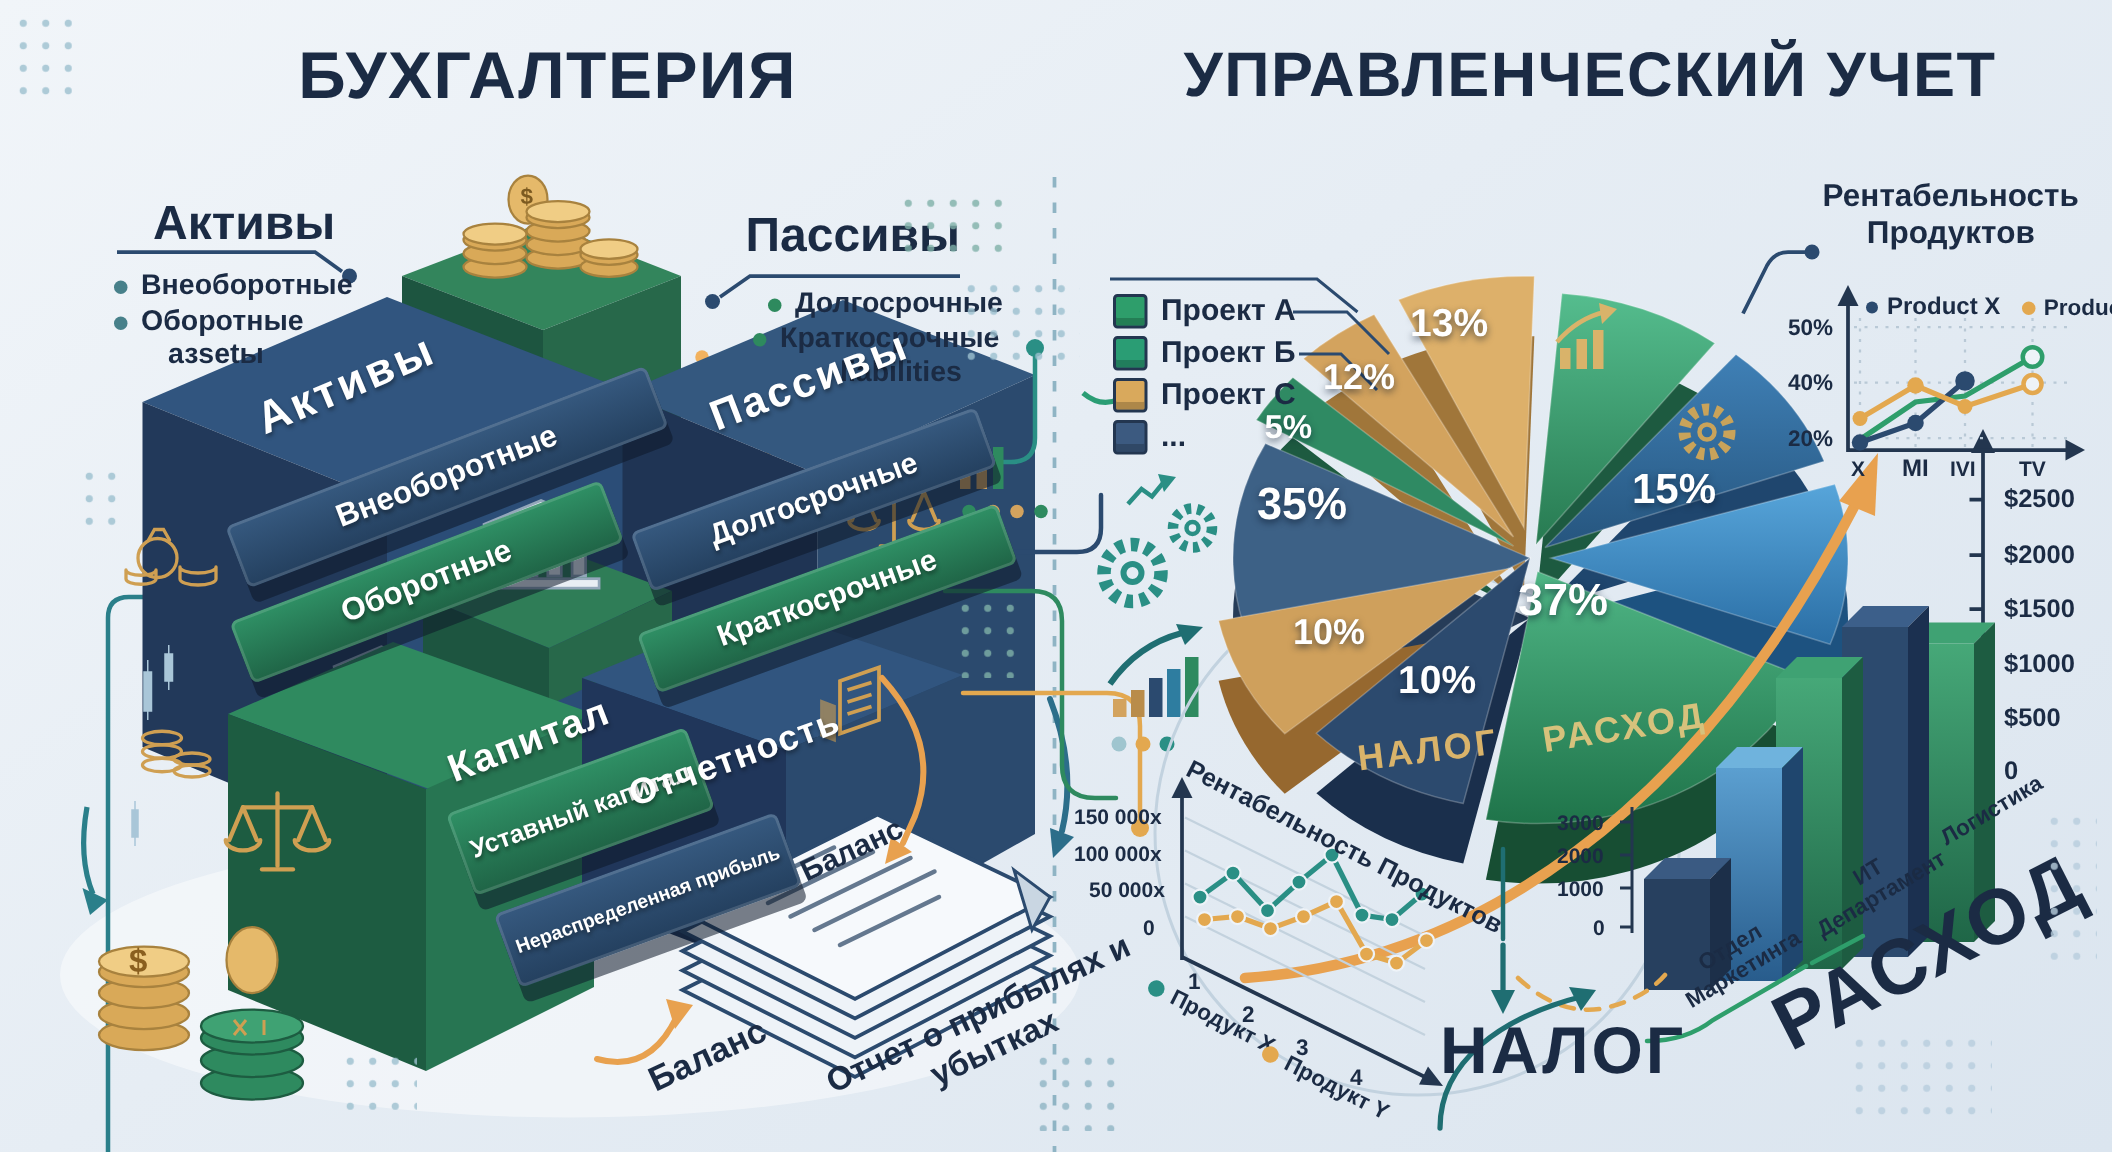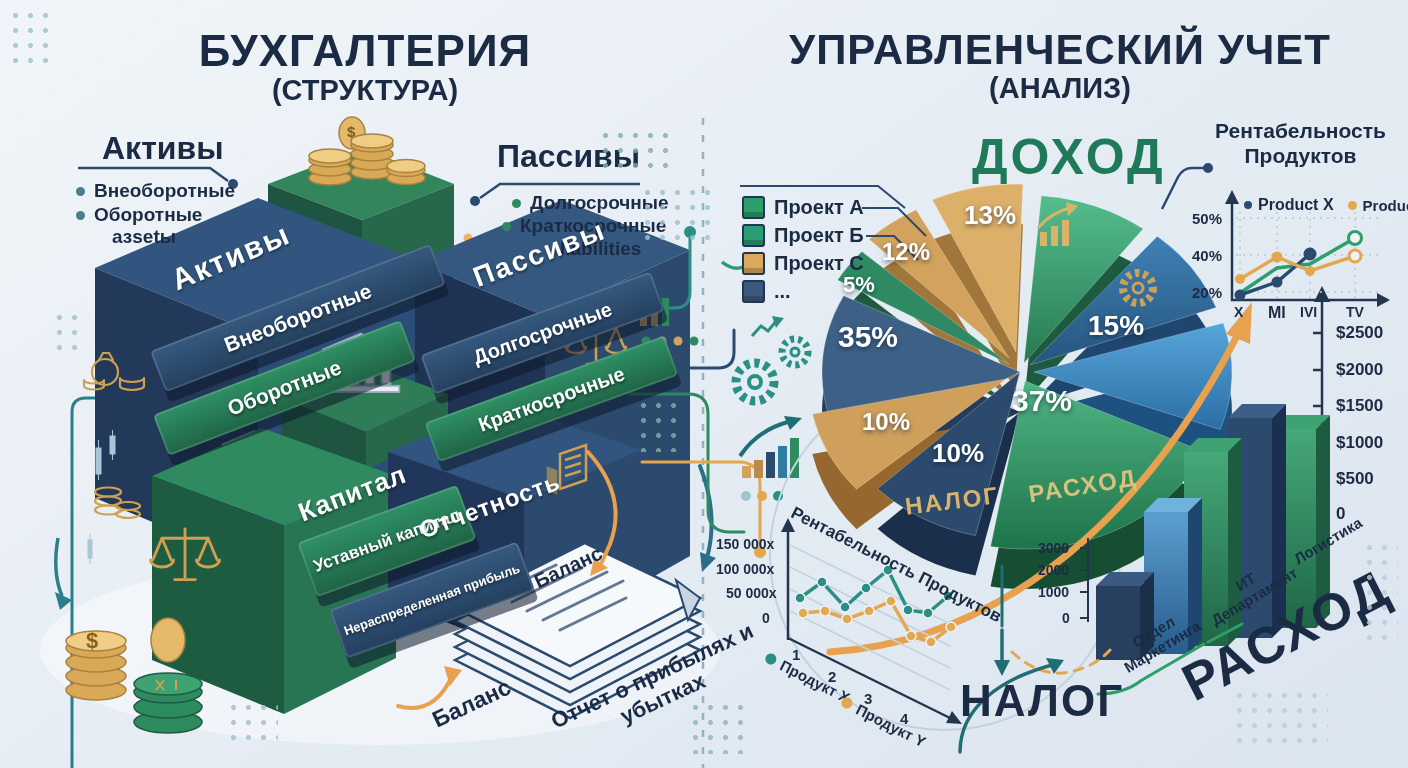--- a/index.html
+++ b/index.html
@@ -479,7 +479,6 @@
 </svg>
 
 <div class="t tc" style="left:70px;top:26px;width:590px;font-size:44px;font-weight:800;letter-spacing:1px;">БУХГАЛТЕРИЯ</div>
-<div class="t tc" style="left:70px;top:74px;width:590px;font-size:29px;font-weight:800;">(СТРУКТУРА)</div>
 <div class="t tc" style="left:760px;top:26px;width:600px;font-size:42px;font-weight:800;letter-spacing:1px;">УПРАВЛЕНЧЕСКИЙ УЧЕТ</div>
 <div class="t tc" style="left:760px;top:72px;width:600px;font-size:29px;font-weight:800;">(АНАЛИЗ)</div>
 

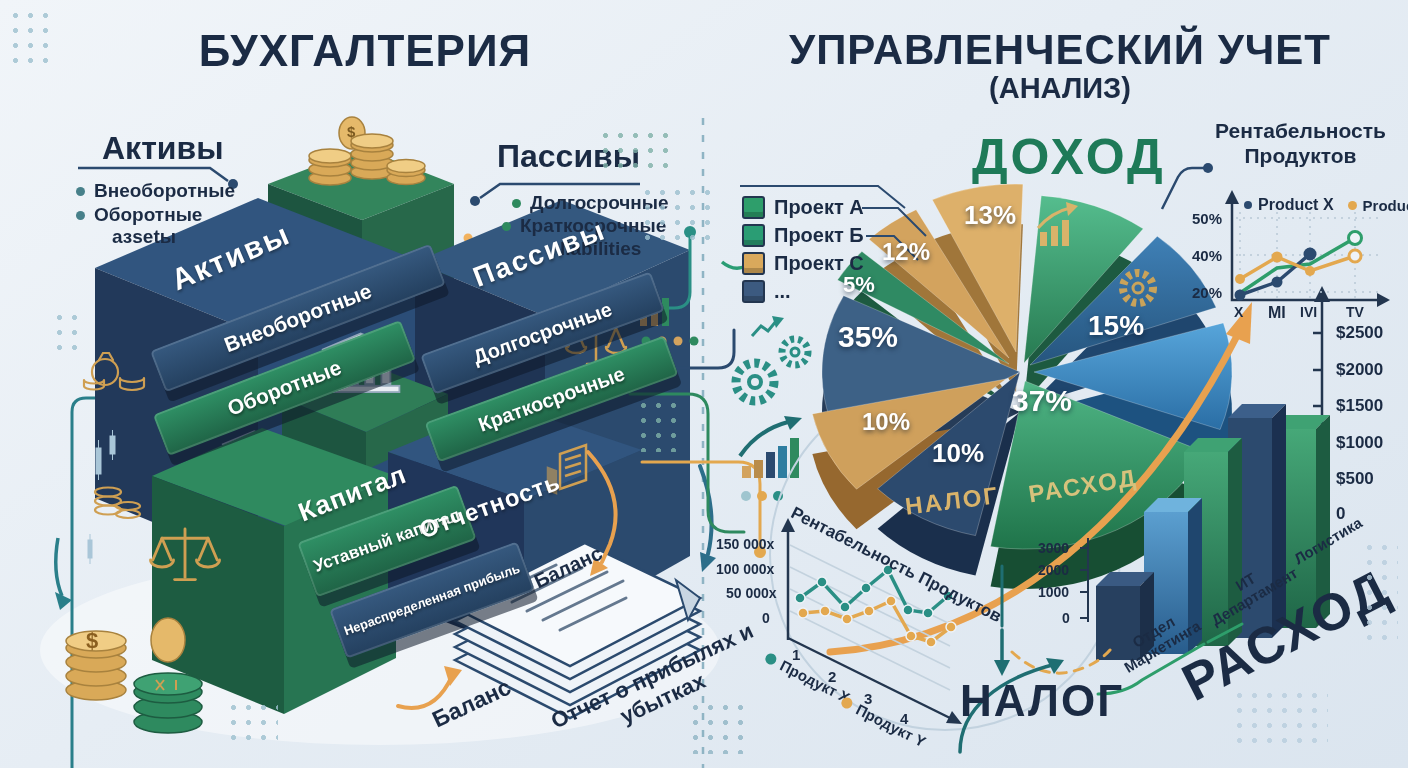--- a/index.html
+++ b/index.html
@@ -480,7 +480,6 @@
 
 <div class="t tc" style="left:70px;top:26px;width:590px;font-size:44px;font-weight:800;letter-spacing:1px;">БУХГАЛТЕРИЯ</div>
 <div class="t tc" style="left:760px;top:26px;width:600px;font-size:42px;font-weight:800;letter-spacing:1px;">УПРАВЛЕНЧЕСКИЙ УЧЕТ</div>
-<div class="t tc" style="left:760px;top:72px;width:600px;font-size:29px;font-weight:800;">(АНАЛИЗ)</div>
 
 <div class="t" style="left:102px;top:130px;font-size:32px;font-weight:800;">Активы</div>
 <div class="row" style="left:76px;top:180px;">

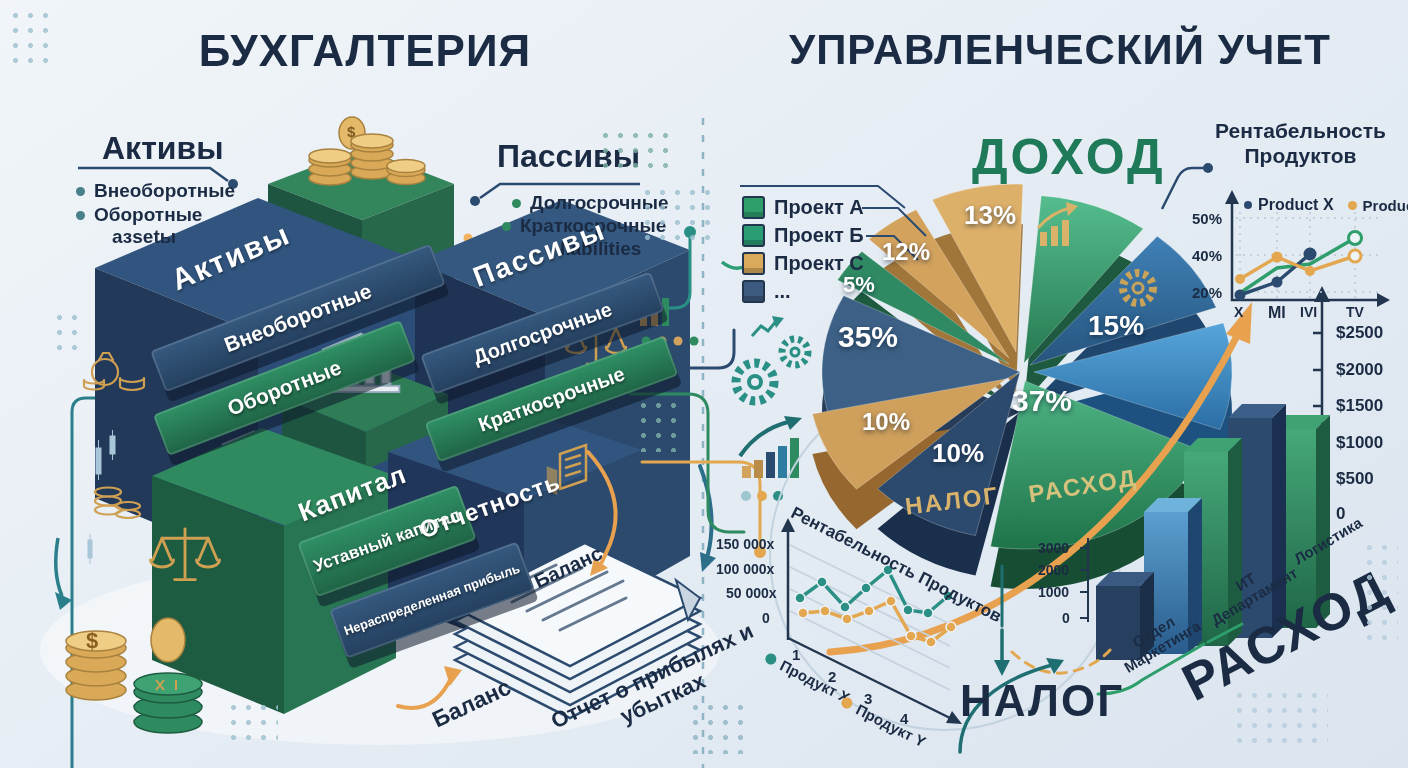--- a/index.html
+++ b/index.html
@@ -553,7 +553,6 @@
   <span class="t" style="position:static;font-size:20px;">...</span>
 </div>
 
-<div class="t" style="left:972px;top:128px;font-size:50px;font-weight:800;letter-spacing:3px;color:#1e7a58;">ДОХОД</div>
 <div class="t" style="left:960px;top:676px;font-size:44px;font-weight:800;letter-spacing:2px;">НАЛОГ</div>
 <div class="t" style="left:1186px;top:656px;font-size:52px;font-weight:800;letter-spacing:2px;transform:rotate(-27deg);transform-origin:left center;">РАСХОД</div>
 

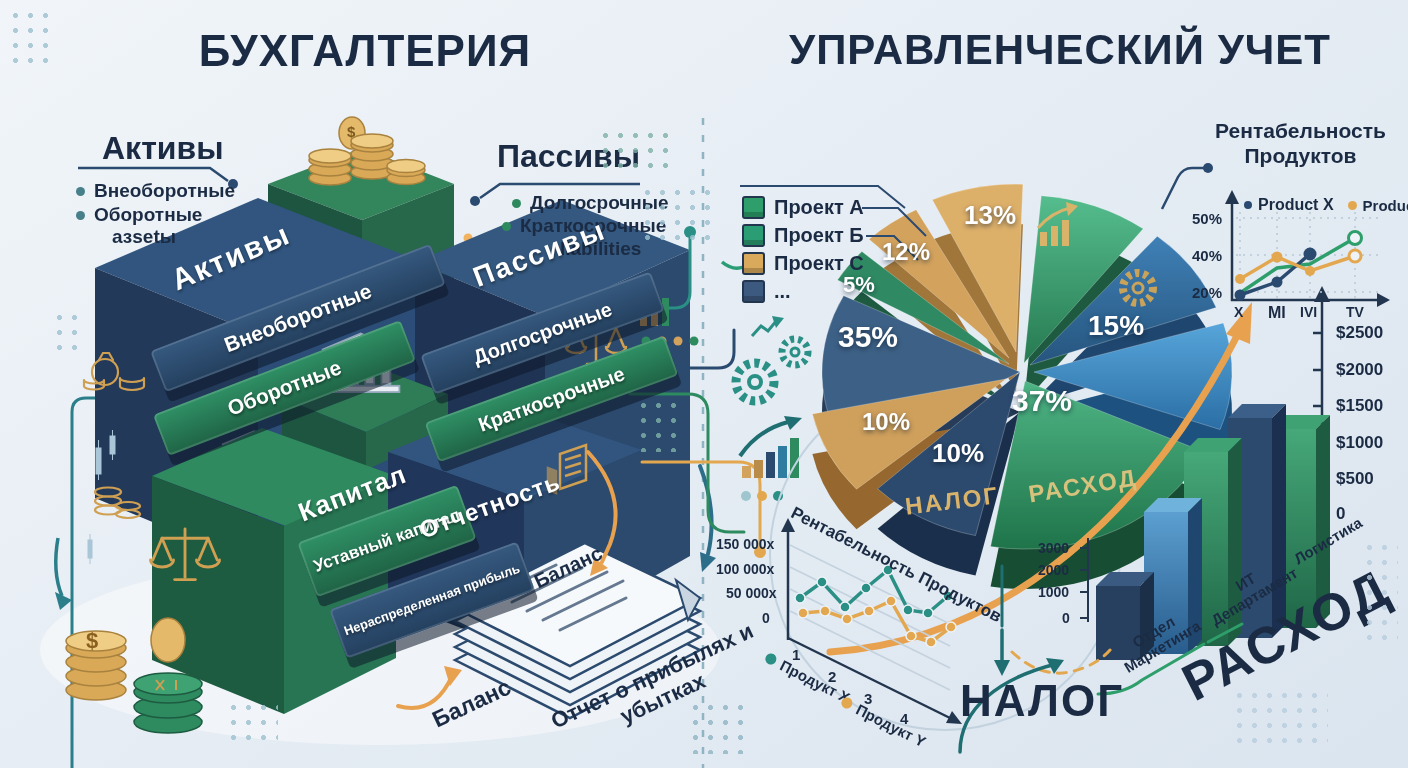--- a/index.html
+++ b/index.html
@@ -559,7 +559,7 @@
 <div class="pct" style="left:838px;top:320px;font-size:30px;">35%</div>
 <div class="pct" style="left:843px;top:272px;font-size:22px;">5%</div>
 <div class="pct" style="left:882px;top:238px;font-size:24px;">12%</div>
-<div class="pct" style="left:940px;top:200px;font-size:26px;margin-left:24px;">13%</div>
+<div class="pct" style="left:940px;top:200px;font-size:26px;">13%</div>
 <div class="pct" style="left:1088px;top:310px;font-size:28px;">15%</div>
 <div class="pct" style="left:1012px;top:384px;font-size:30px;">37%</div>
 <div class="pct" style="left:932px;top:438px;font-size:26px;">10%</div>

